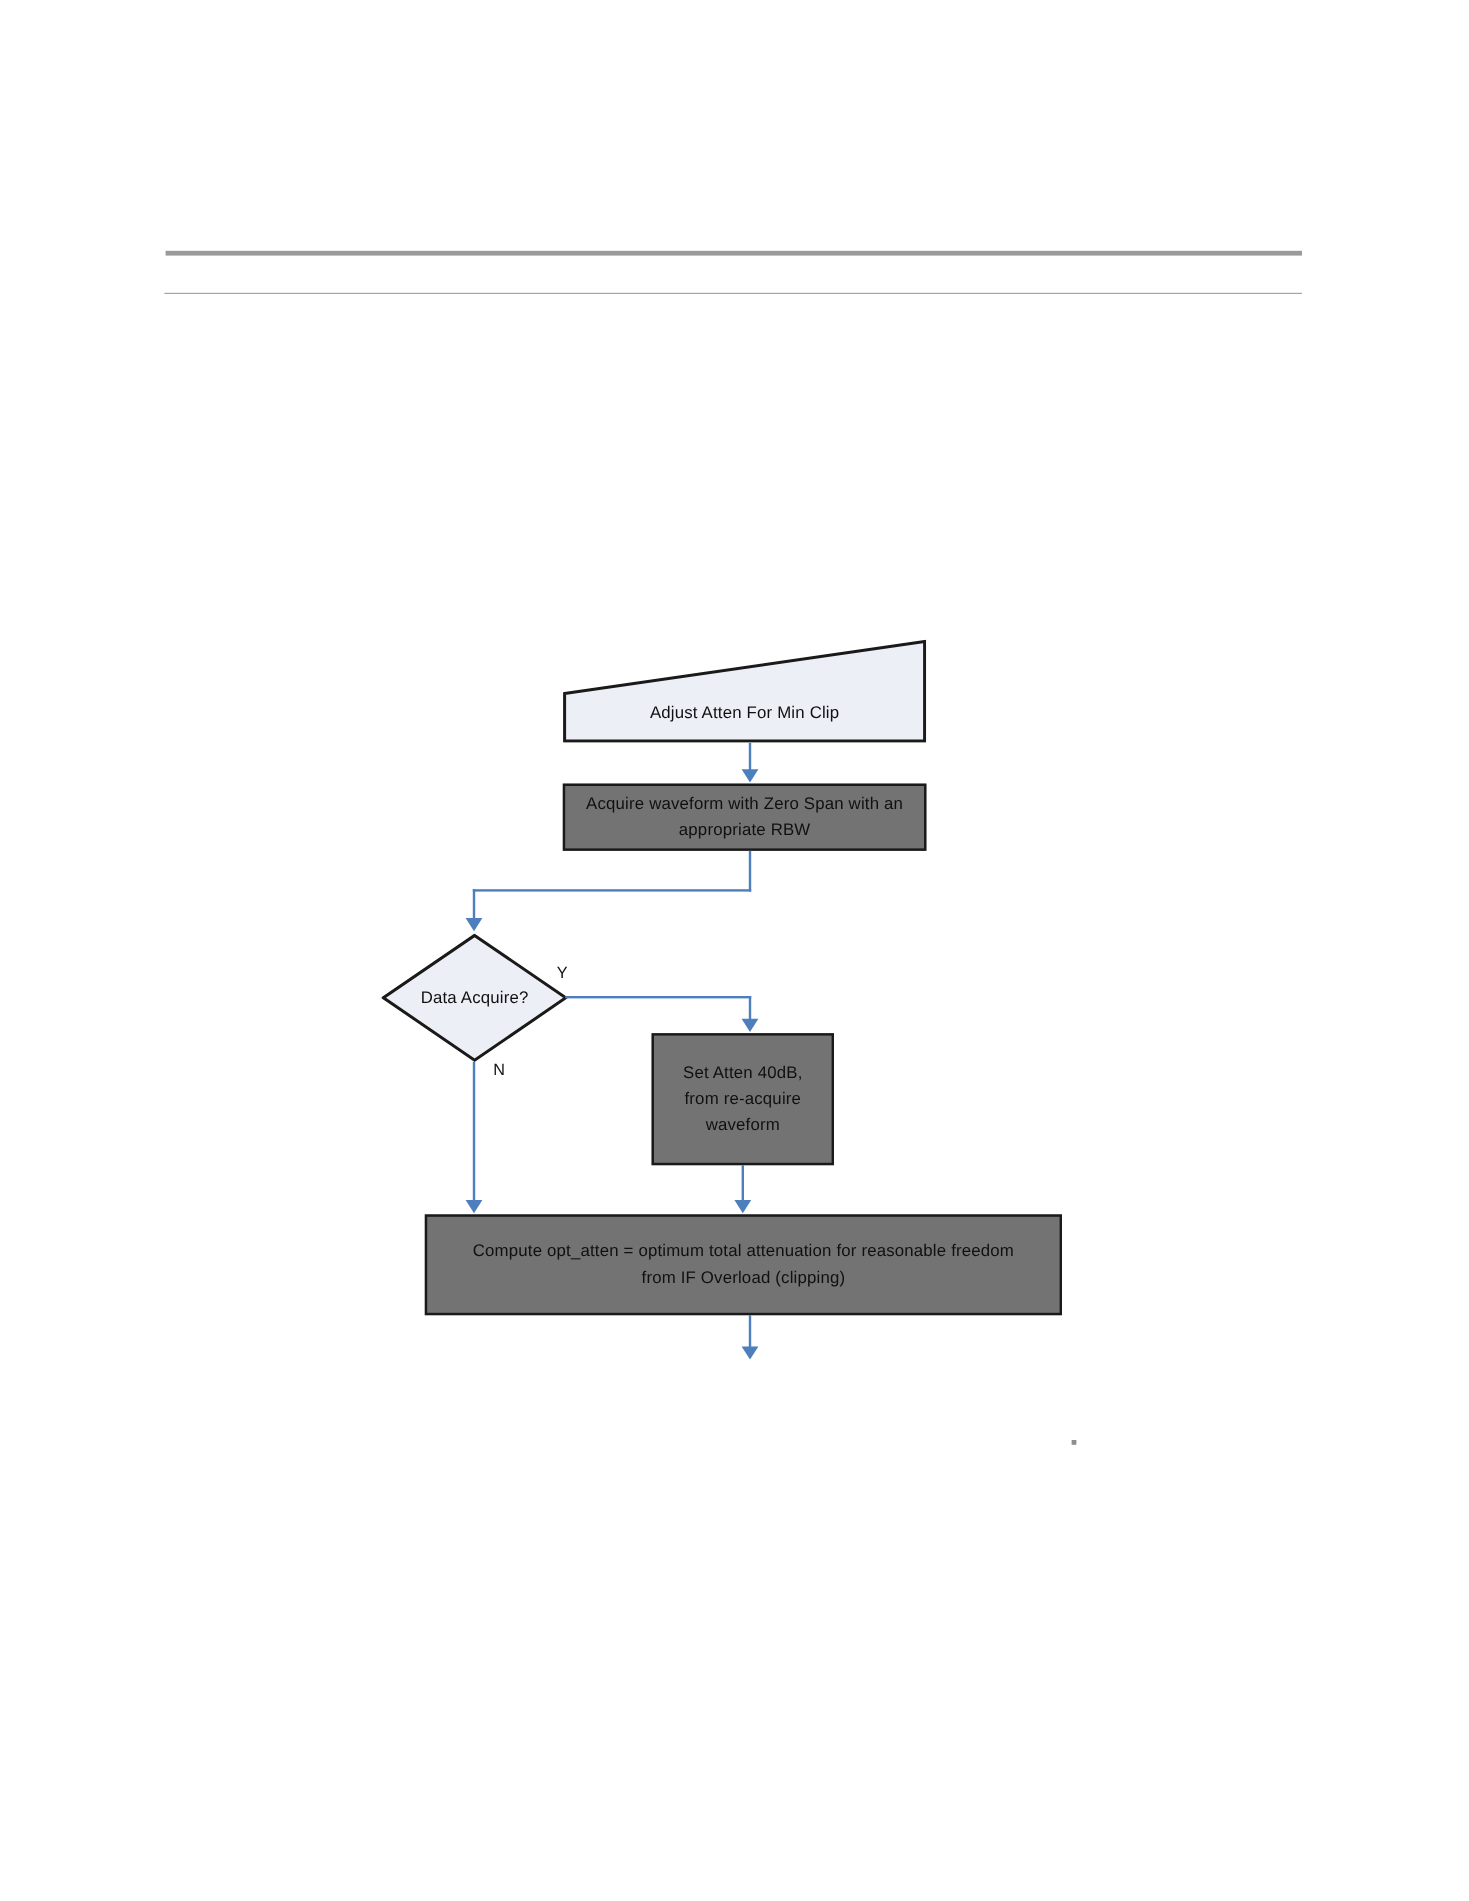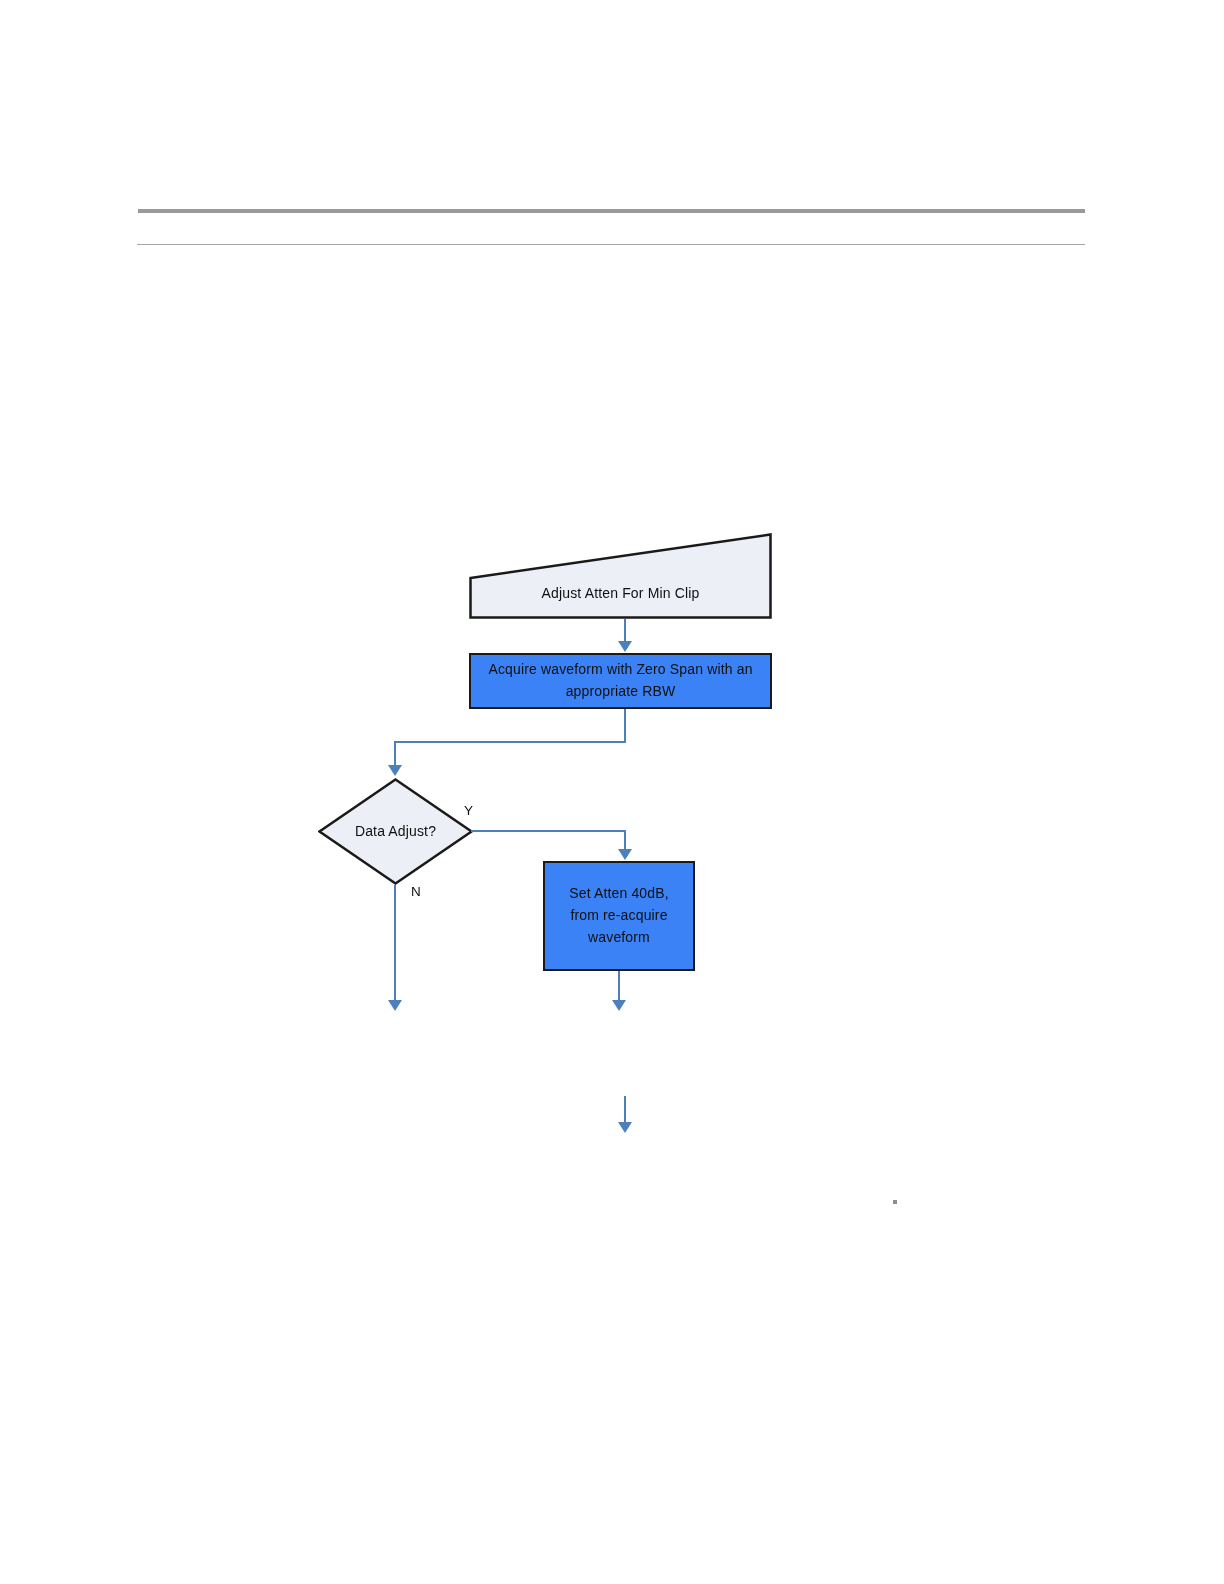--- a/index.html
+++ b/index.html
@@ -51,7 +51,7 @@
   .node {
     position: absolute;
     box-sizing: border-box;
-    background: #3b82f6;
+    background: #737373;
     border: 2px solid #1a1a1a;
     display: flex;
     align-items: center;

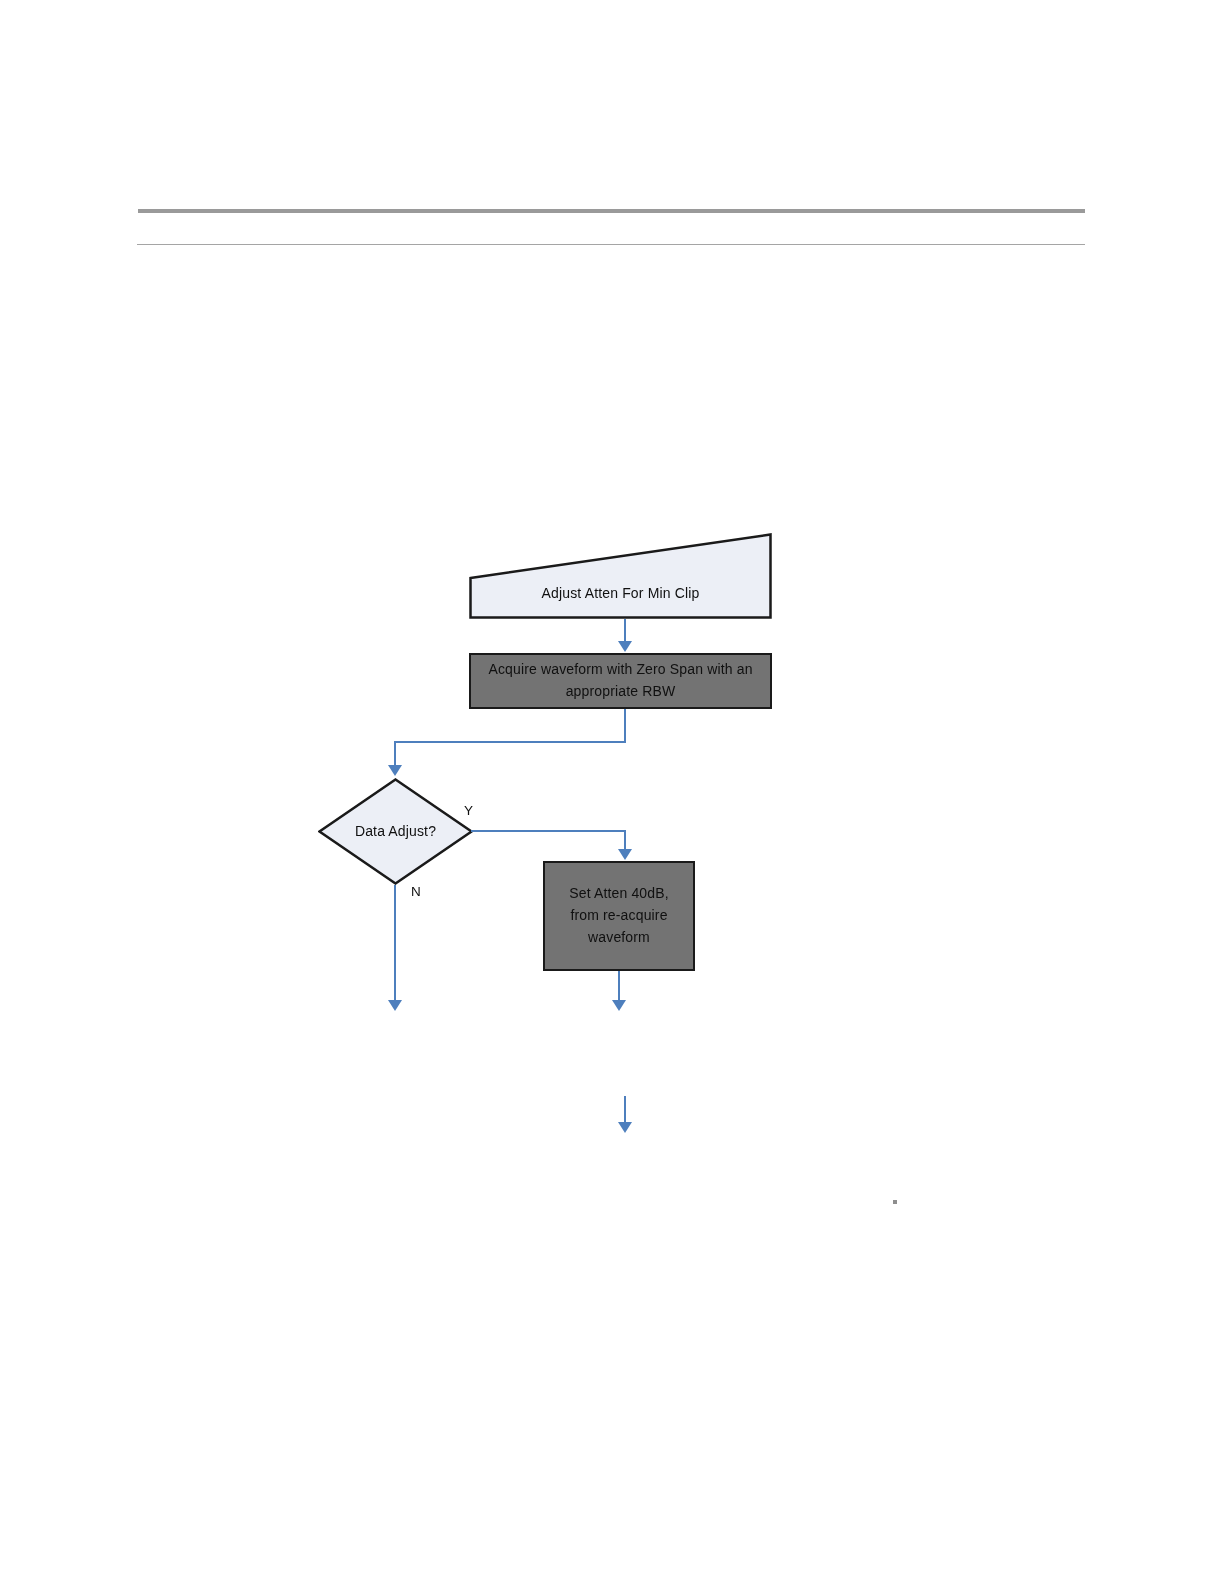--- a/index.html
+++ b/index.html
@@ -164,7 +164,7 @@
       <svg class="dia-svg" width="155" height="107" viewBox="0 0 155 107">
         <polygon points="77.5,1.5 153.5,53.5 77.5,105.5 1.5,53.5" fill="#eceff6" stroke="#1a1a1a" stroke-width="2.5"></polygon>
       </svg>
-      <div class="dia-label">Data Adjust?</div>
+      <div class="dia-label">Data Acquire?</div>
     </div>
 
     <div class="branch-label" style="left:452px; top:803px;">Y</div>

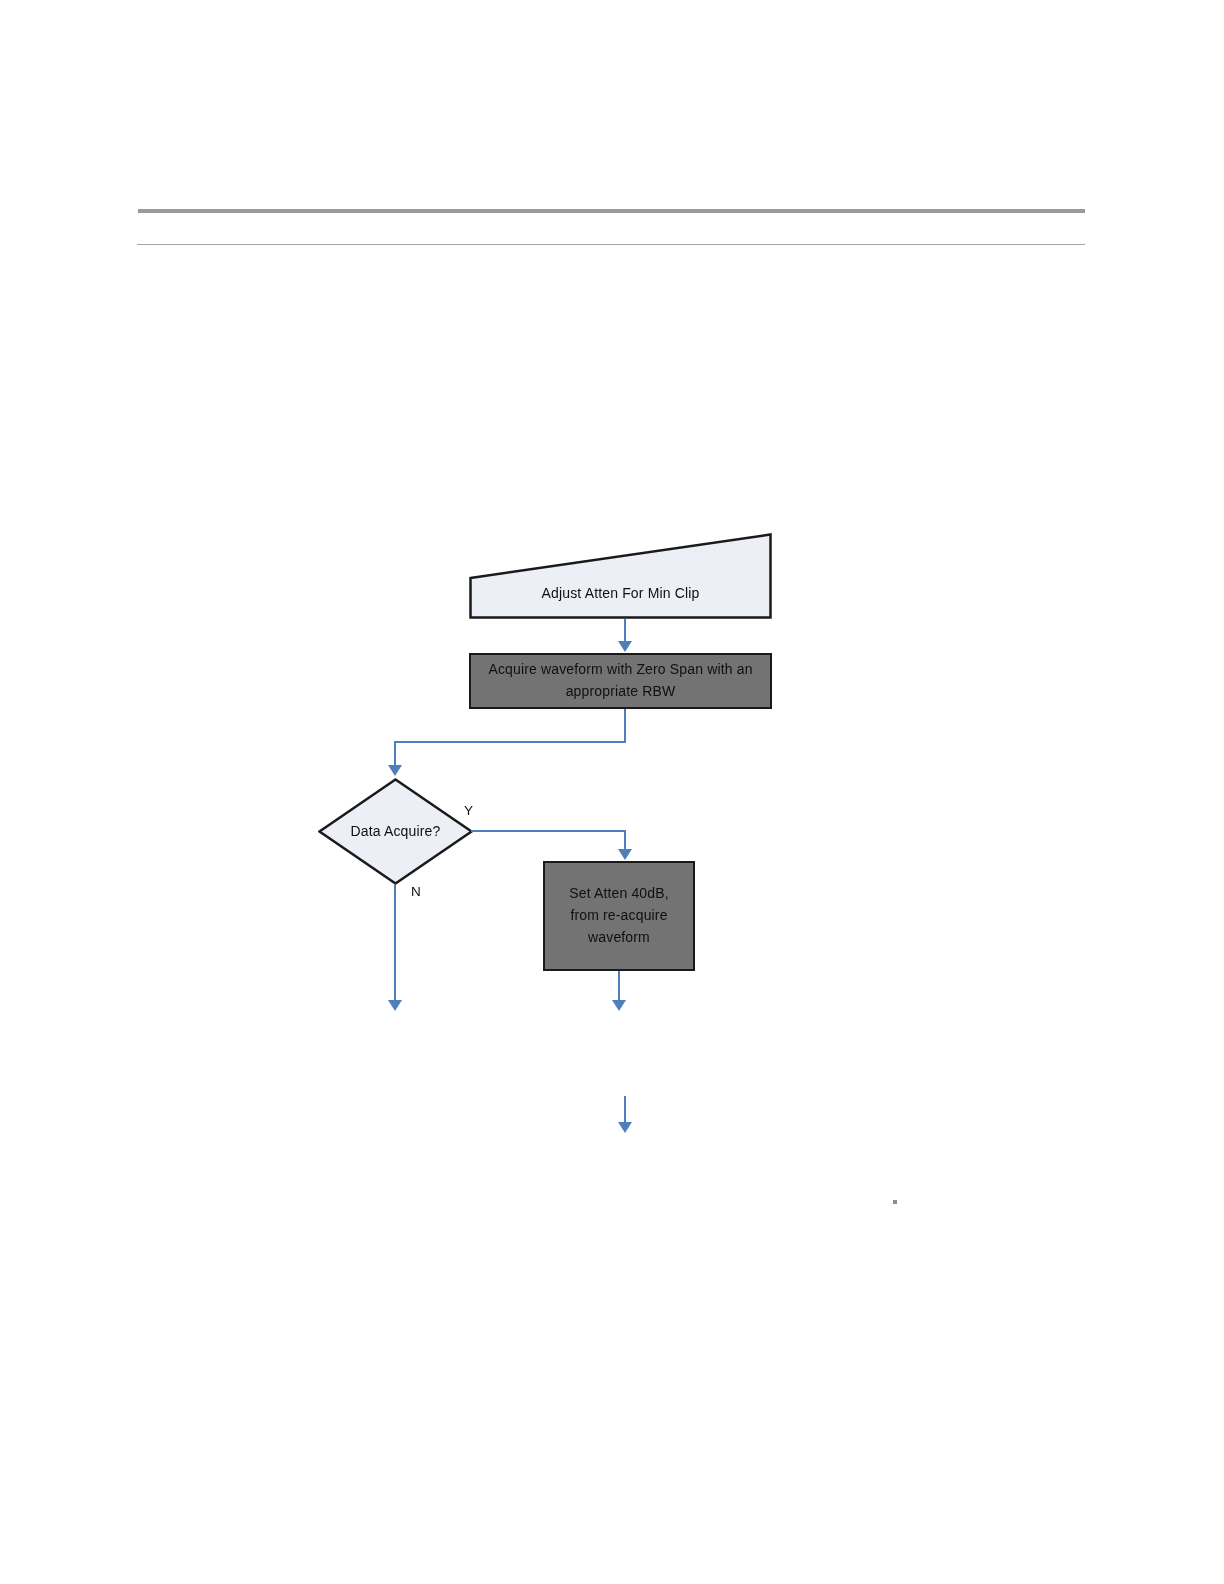--- a/index.html
+++ b/index.html
@@ -185,6 +185,9 @@
     <div class="conn conn-v" style="left:606px; top:971px; width:2px; height:31px;"></div>
     <div class="arrow-down" style="left:600px; top:1000px;"></div>
 
+    <div class="node" style="left:342px; top:1012px; width:531px; height:84px;">
+      <span style="max-width:480px;">Compute opt_atten = optimum total attenuation for reasonable freedom from IF Overload (clipping)</span>
+    </div>
 
     <div class="conn conn-v" style="left:612px; top:1096px; width:2px; height:29px;"></div>
     <div class="arrow-down" style="left:606px; top:1122px;"></div>

